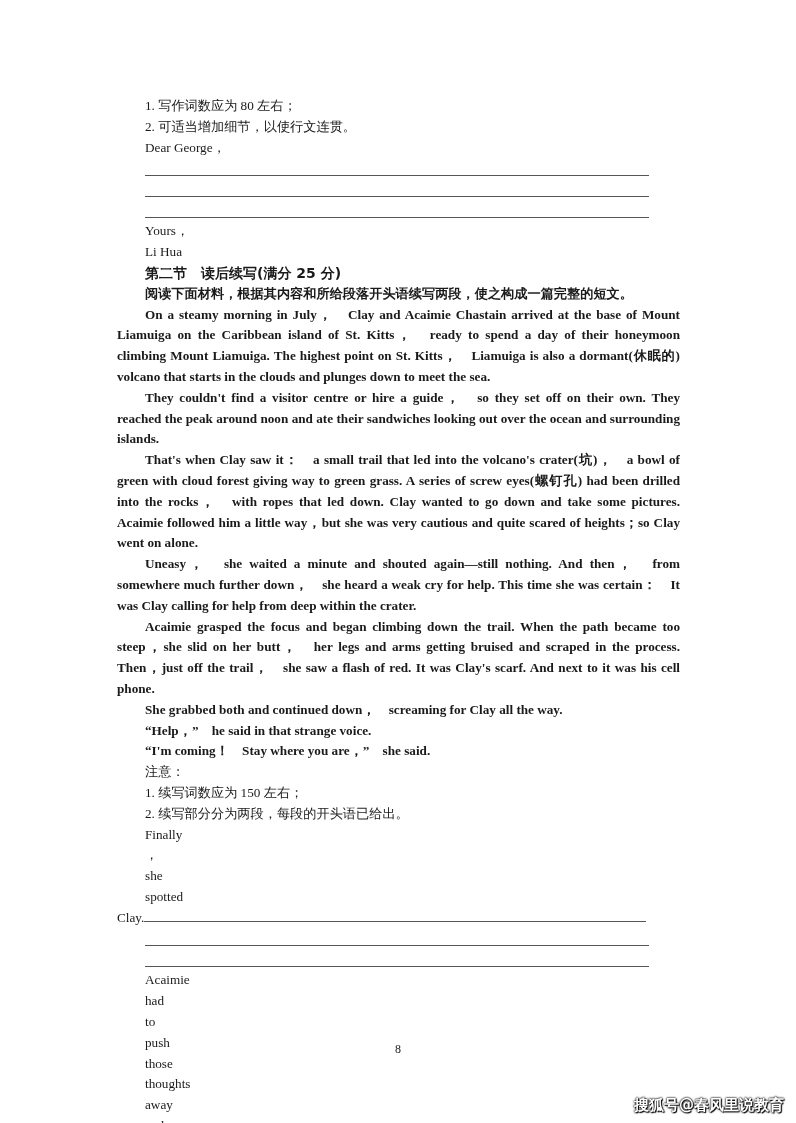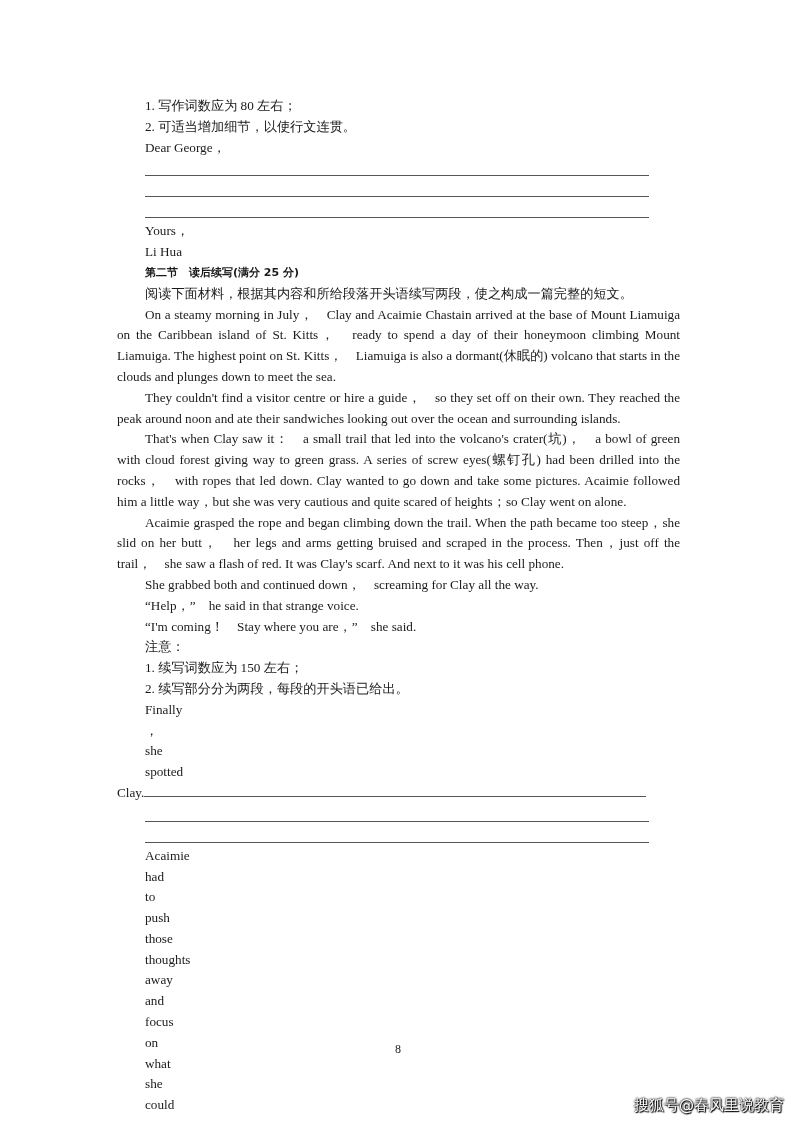--- a/index.html
+++ b/index.html
@@ -11,7 +11,7 @@
   .line { white-space: nowrap; }
   .ind { padding-left: 28px; }
   .p { text-align: justify; text-indent: 28px; }
-  .bold { font-family: "DejaVu Sans", sans-serif; font-size: 11px; font-weight: bold; }
+  .bold { font-family: "DejaVu Sans", sans-serif; font-size: 14px; font-weight: bold; }
   .rule { height: 1px; background: #555; margin-left: 28px; width: 504px; }
   .blank-row { height: 21px; position: relative; }
   .blank-row .rule { position: absolute; bottom: 3px; }

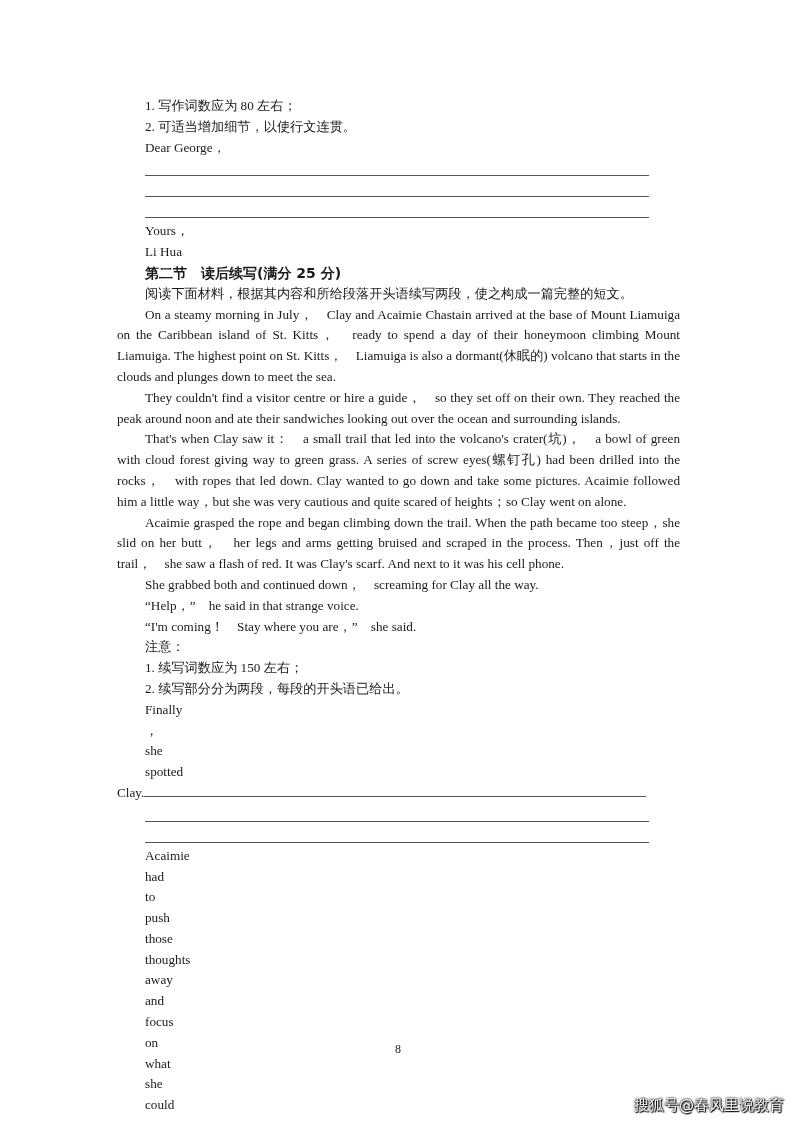--- a/index.html
+++ b/index.html
@@ -10,7 +10,7 @@
   .page { position: absolute; left: 117px; top: 96px; width: 563px; font-size: 13.2px; line-height: 20.8px; }
   .line { white-space: nowrap; }
   .ind { padding-left: 28px; }
-  .p { text-align: justify; text-indent: 28px; }
+  .p { text-align: justify; text-indent: 28px; font-weight: bold; }
   .bold { font-family: "DejaVu Sans", sans-serif; font-size: 14px; font-weight: bold; }
   .rule { height: 1px; background: #555; margin-left: 28px; width: 504px; }
   .blank-row { height: 21px; position: relative; }

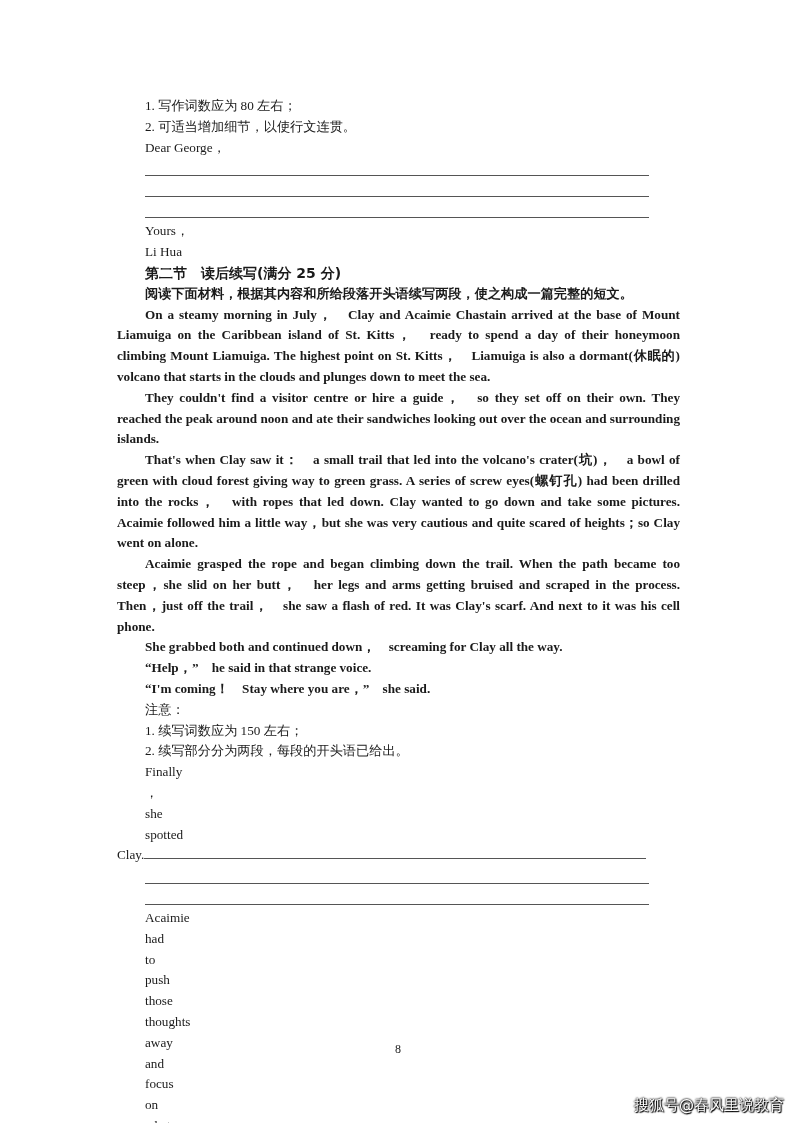--- a/index.html
+++ b/index.html
@@ -47,6 +47,7 @@
   <div class="p">On a steamy morning in July，　Clay and Acaimie Chastain arrived at the base of Mount Liamuiga on the Caribbean island of St. Kitts，　ready to spend a day of their honeymoon climbing Mount Liamuiga. The highest point on St. Kitts，　Liamuiga is also a dormant(休眠的) volcano that starts in the clouds and plunges down to meet the sea.</div>
   <div class="p">They couldn't find a visitor centre or hire a guide，　so they set off on their own. They reached the peak around noon and ate their sandwiches looking out over the ocean and surrounding islands.</div>
   <div class="p">That's when Clay saw it：　a small trail that led into the volcano's crater(坑)，　a bowl of green with cloud forest giving way to green grass. A series of screw eyes(螺钉孔) had been drilled into the rocks，　with ropes that led down. Clay wanted to go down and take some pictures. Acaimie followed him a little way，but she was very cautious and quite scared of heights；so Clay went on alone.</div>
+  <div class="p">Uneasy，　she waited a minute and shouted again—still nothing. And then，　from somewhere much further down，　she heard a weak cry for help. This time she was certain：　It was Clay calling for help from deep within the crater.</div>
   <div class="p">Acaimie grasped the rope and began climbing down the trail. When the path became too steep，she slid on her butt，　her legs and arms getting bruised and scraped in the process. Then，just off the trail，　she saw a flash of red. It was Clay's scarf. And next to it was his cell phone.</div>
   <div class="p">She grabbed both and continued down，　screaming for Clay all the way.</div>
   <div class="p">“Help，”　he said in that strange voice.</div>

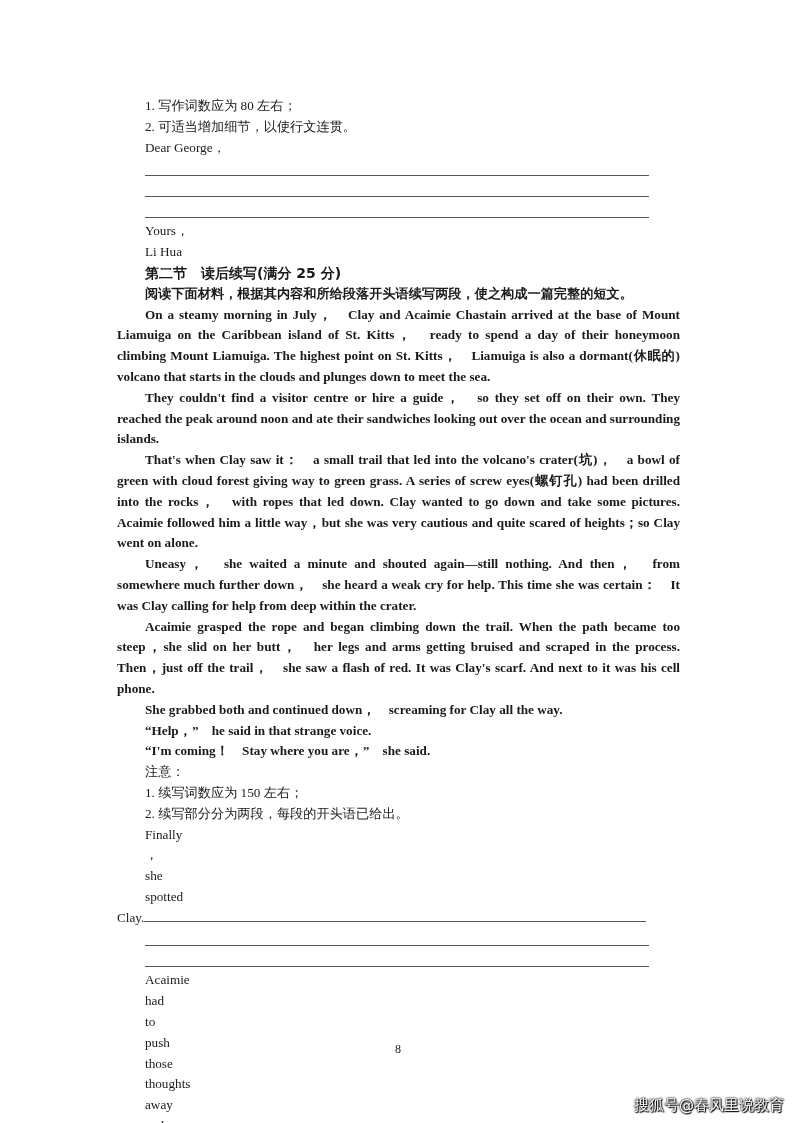--- a/index.html
+++ b/index.html
@@ -48,7 +48,7 @@
   <div class="p">They couldn't find a visitor centre or hire a guide，　so they set off on their own. They reached the peak around noon and ate their sandwiches looking out over the ocean and surrounding islands.</div>
   <div class="p">That's when Clay saw it：　a small trail that led into the volcano's crater(坑)，　a bowl of green with cloud forest giving way to green grass. A series of screw eyes(螺钉孔) had been drilled into the rocks，　with ropes that led down. Clay wanted to go down and take some pictures. Acaimie followed him a little way，but she was very cautious and quite scared of heights；so Clay went on alone.</div>
   <div class="p">Uneasy，　she waited a minute and shouted again—still nothing. And then，　from somewhere much further down，　she heard a weak cry for help. This time she was certain：　It was Clay calling for help from deep within the crater.</div>
-  <div class="p">Acaimie grasped the rope and began climbing down the trail. When the path became too steep，she slid on her butt，　her legs and arms getting bruised and scraped in the process. Then，just off the trail，　she saw a flash of red. It was Clay's scarf. And next to it was his cell phone.</div>
+  <div class="p">Acaimie grasped the focus and began climbing down the trail. When the path became too steep，she slid on her butt，　her legs and arms getting bruised and scraped in the process. Then，just off the trail，　she saw a flash of red. It was Clay's scarf. And next to it was his cell phone.</div>
   <div class="p">She grabbed both and continued down，　screaming for Clay all the way.</div>
   <div class="p">“Help，”　he said in that strange voice.</div>
   <div class="p">“I'm coming！　Stay where you are，”　she said.</div>

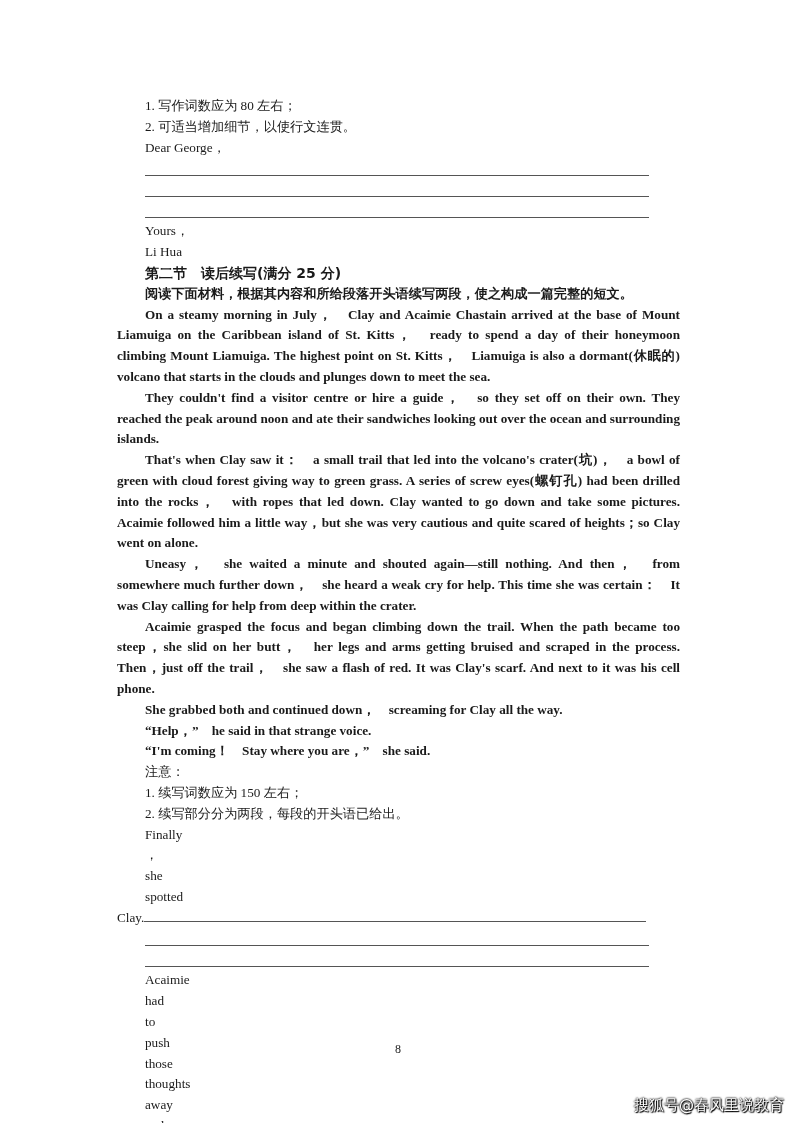--- a/index.html
+++ b/index.html
@@ -20,7 +20,7 @@
   .pageno { position: absolute; left: 0; right: 0; top: 1042px; text-align: center; font-size: 12px; }
   .watermark {
     position: absolute; right: 12px; bottom: 8px; font-family: "DejaVu Sans", sans-serif;
-    font-size: 15px; font-weight: normal; color: #fff; text-shadow: 0 0 2px #000, 0 0 2px #000, 1px 1px 1px #000;
+    font-size: 15px; font-weight: bold; color: #fff; text-shadow: 0 0 2px #000, 0 0 2px #000, 1px 1px 1px #000;
   }
 </style>
 </head>

